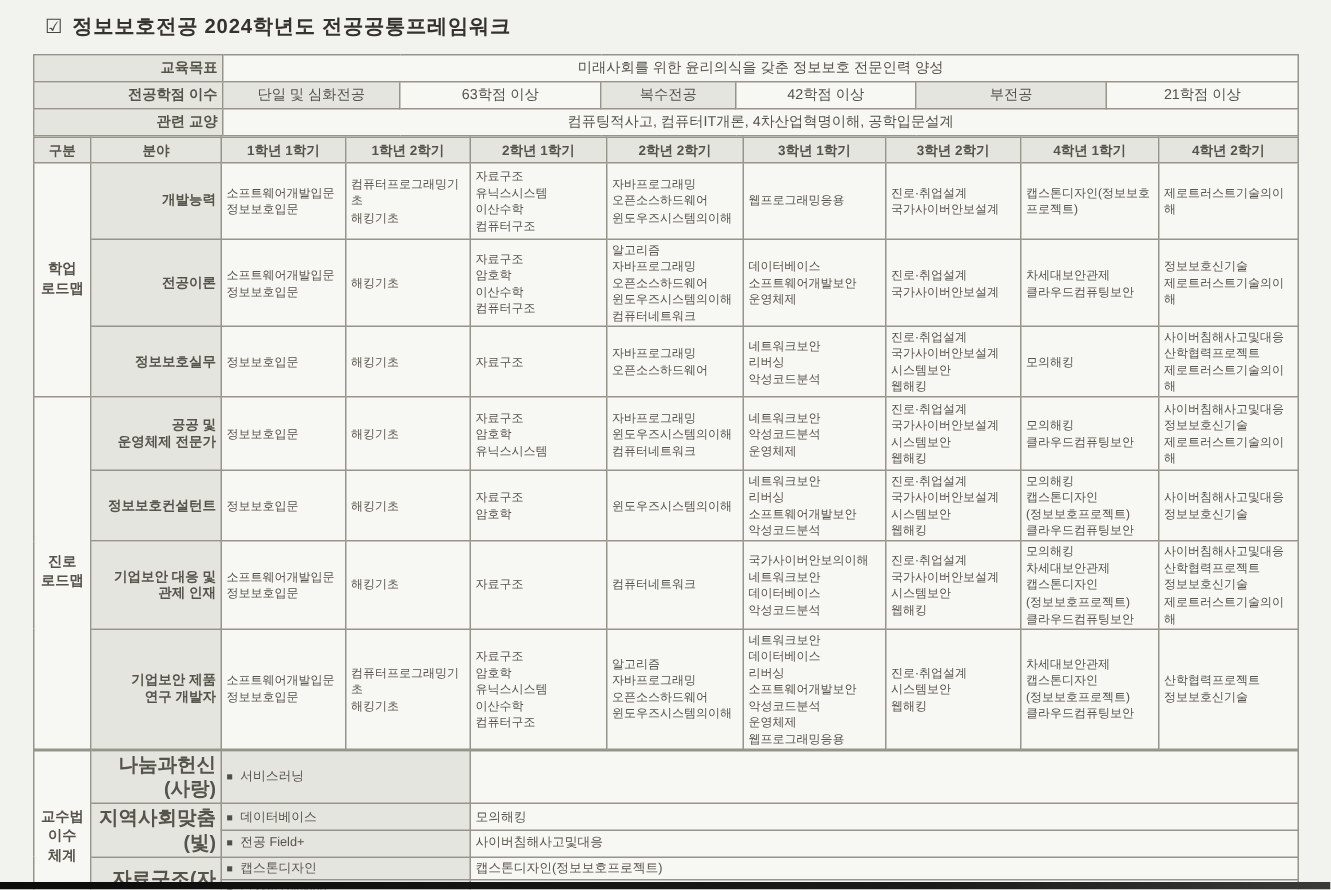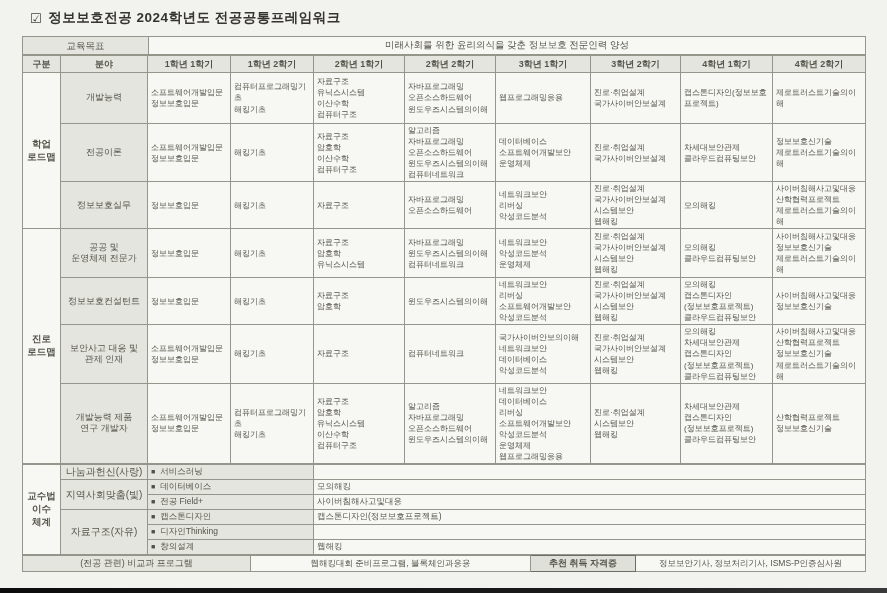--- a/index.html
+++ b/index.html
@@ -29,7 +29,7 @@
   }
   .shade{background:#e5e5df;}
   .lbl{
-    text-align:center;font-weight:normal;font-size:9px;color:#45443d;
+    text-align:right;font-weight:bold;font-size:9px;color:#45443d;
     white-space:pre-line;line-height:1.25;
   }
   .val{font-size:9.5px;color:#4b4a42;}

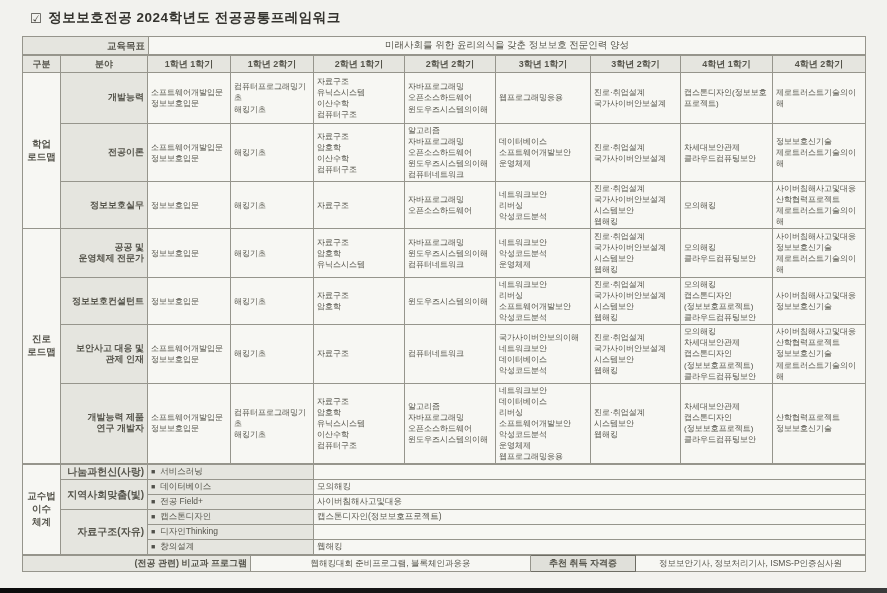--- a/index.html
+++ b/index.html
@@ -88,6 +88,15 @@
         <tr>
           <td class="shade lbl">교육목표</td>
           <td class="val center" colspan="6">미래사회를 위한 윤리의식을 갖춘 정보보호 전문인력 양성</td>
+        </tr>
+        <tr>
+          <td class="shade lbl">전공학점 이수</td>
+          <td class="shade val center">단일 및 심화전공</td>
+          <td class="val center">63학점 이상</td>
+          <td class="shade val center">복수전공</td>
+          <td class="val center">42학점 이상</td>
+          <td class="shade val center">부전공</td>
+          <td class="val center">21학점 이상</td>
         </tr>
       </tbody>
     </table>

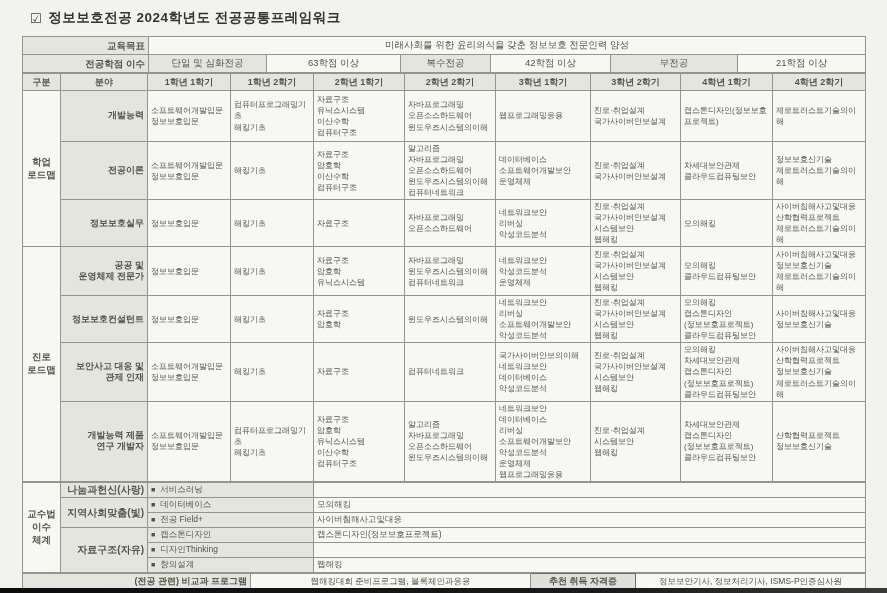--- a/index.html
+++ b/index.html
@@ -97,6 +97,10 @@
           <td class="val center">42학점 이상</td>
           <td class="shade val center">부전공</td>
           <td class="val center">21학점 이상</td>
+        </tr>
+        <tr>
+          <td class="shade lbl">관련 교양</td>
+          <td class="val center" colspan="6">컴퓨팅적사고, 컴퓨터IT개론, 4차산업혁명이해, 공학입문설계</td>
         </tr>
       </tbody>
     </table>

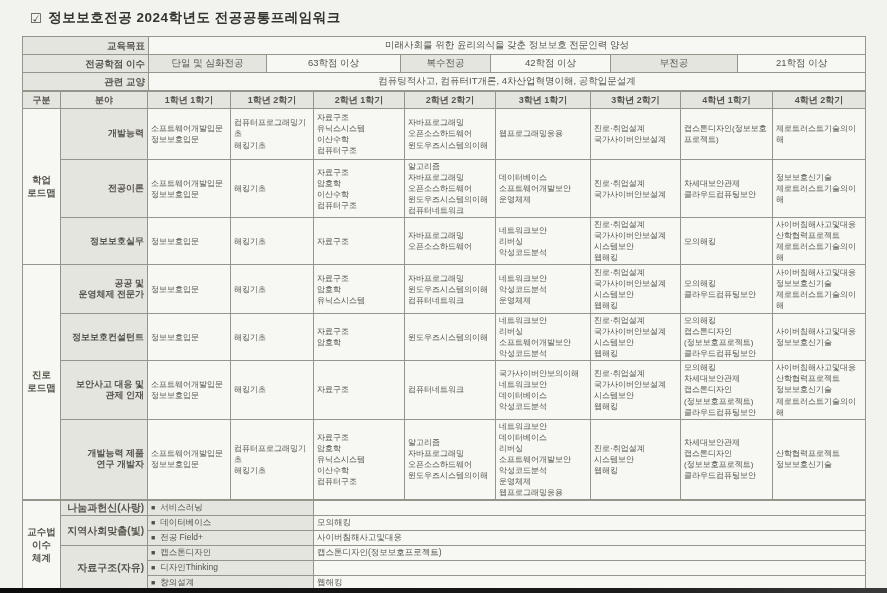--- a/index.html
+++ b/index.html
@@ -246,7 +246,7 @@
 정보보호신기술</td>
           </tr>
           <tr style="height: 57px;">
-            <td class="lbl shade">보안사고 대응 및
+            <td class="lbl shade">기업보안 대응 및
 관제 인재</td>
             <td class="courses">소프트웨어개발입문
 정보보호입문</td>

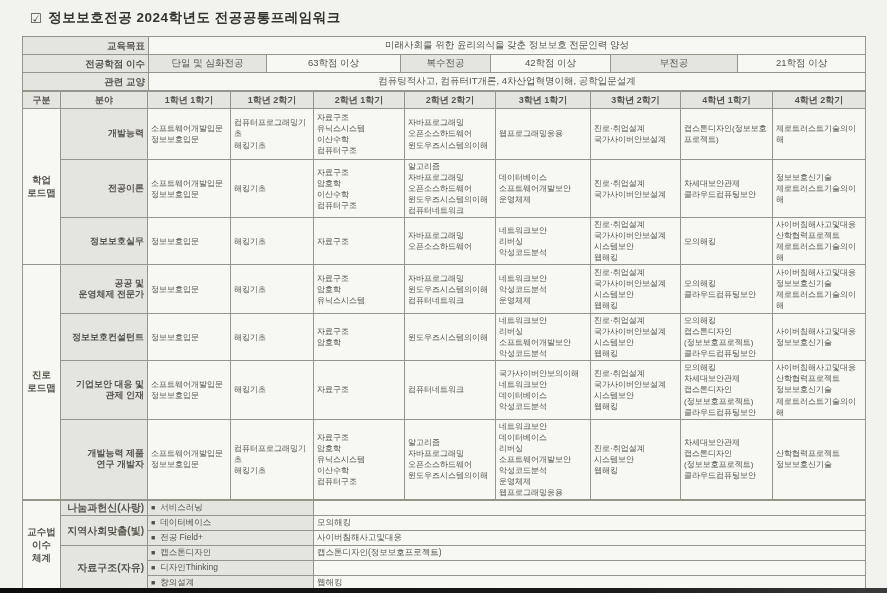--- a/index.html
+++ b/index.html
@@ -272,7 +272,7 @@
 제로트러스트기술의이해</td>
           </tr>
           <tr style="height: 75px;">
-            <td class="lbl shade">개발능력 제품
+            <td class="lbl shade">기업보안 제품
 연구 개발자</td>
             <td class="courses">소프트웨어개발입문
 정보보호입문</td>

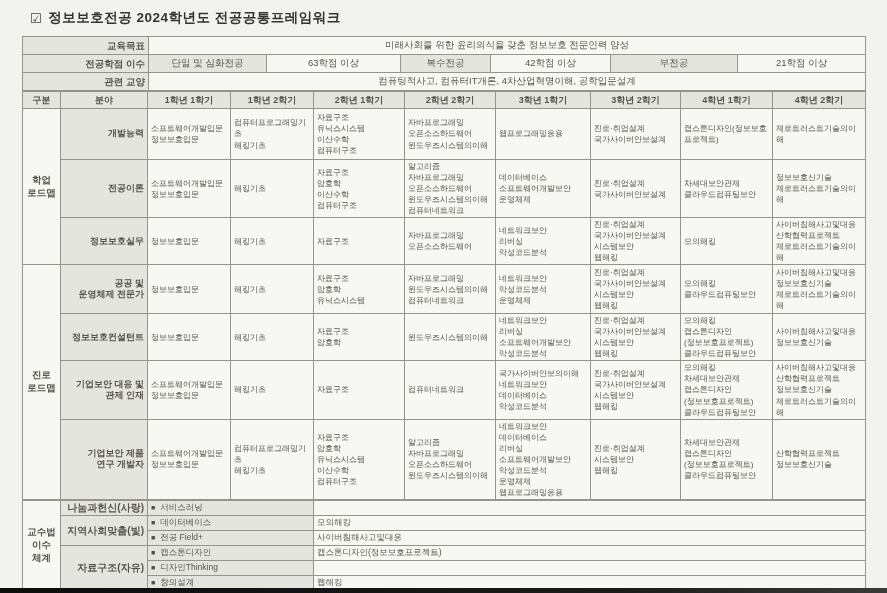--- a/index.html
+++ b/index.html
@@ -50,7 +50,7 @@
   .ped-item{font-size:8.5px;color:#45443d;padding-left:6px;}
   .ped-item .bullet{font-size:7px;margin-right:5px;color:#50504a;}
   .ped-val{font-size:8.5px;color:#55544b;padding-left:5px;}
-  .sub-lbl{font-size:10px;}
+  .sub-lbl{font-size:13px;}
   .foot-tbl tr{height:15px;}
   .foot-lbl{font-size:9px;}
   .badge{

